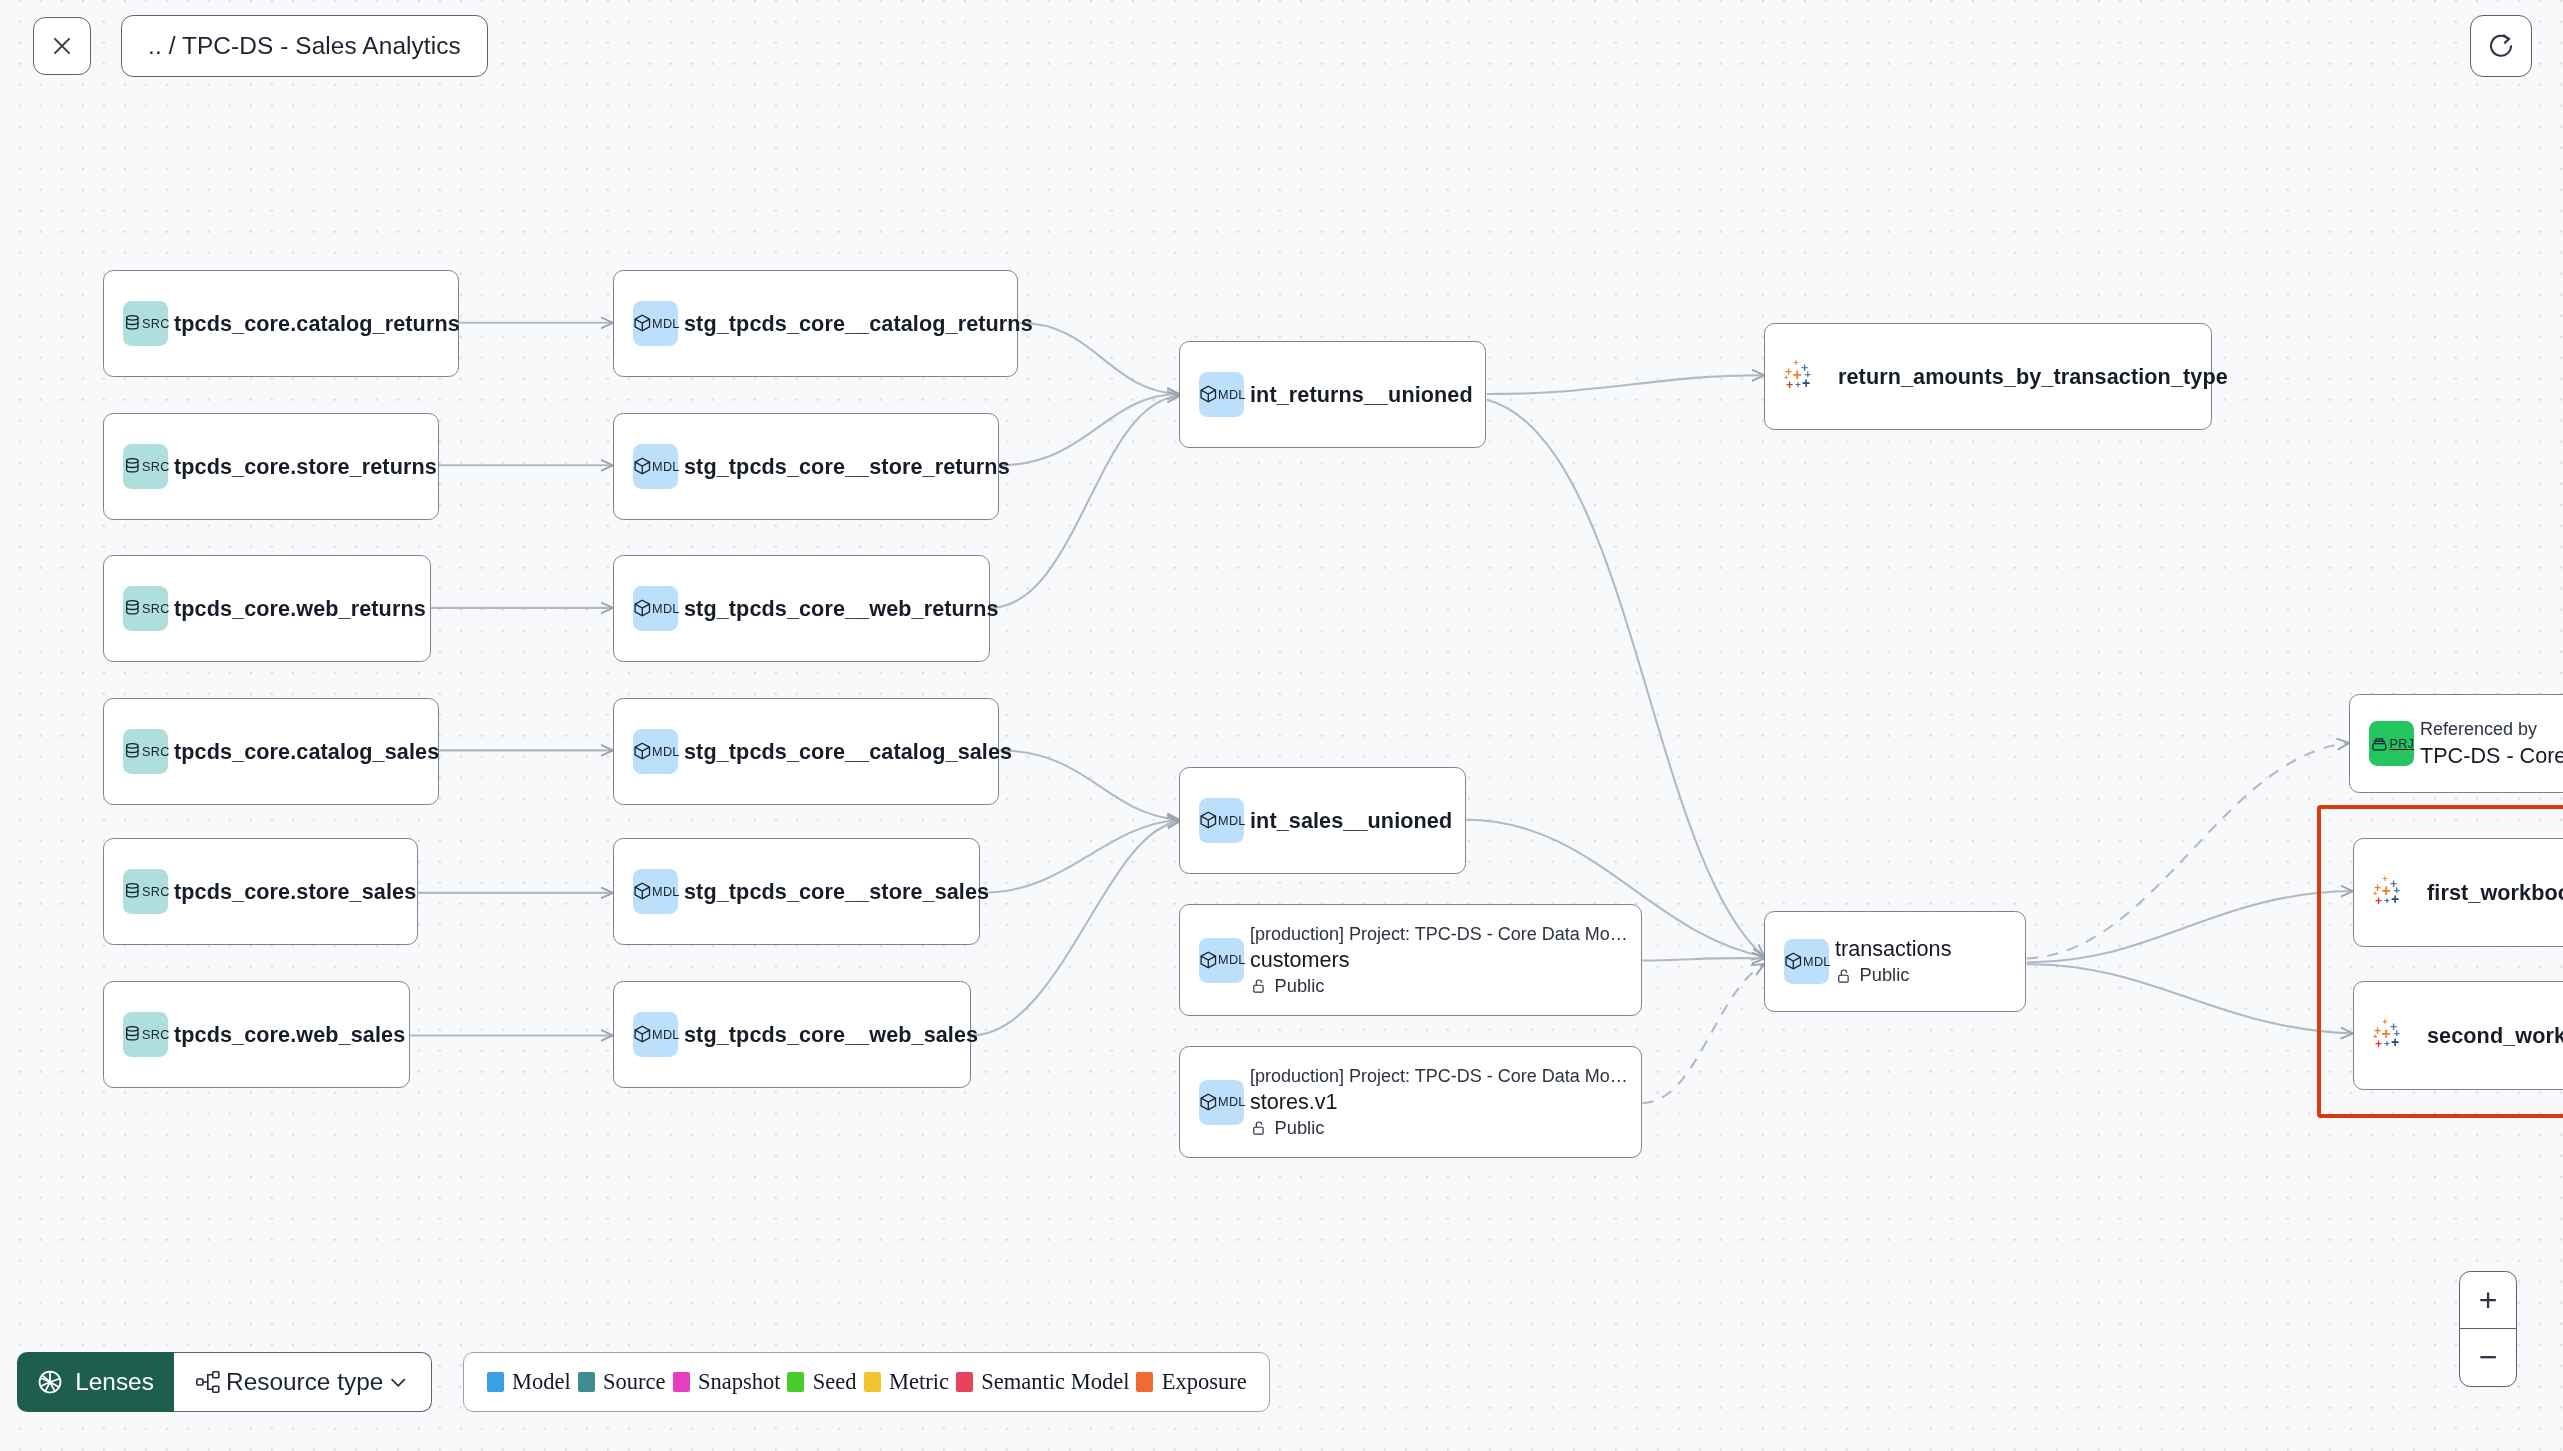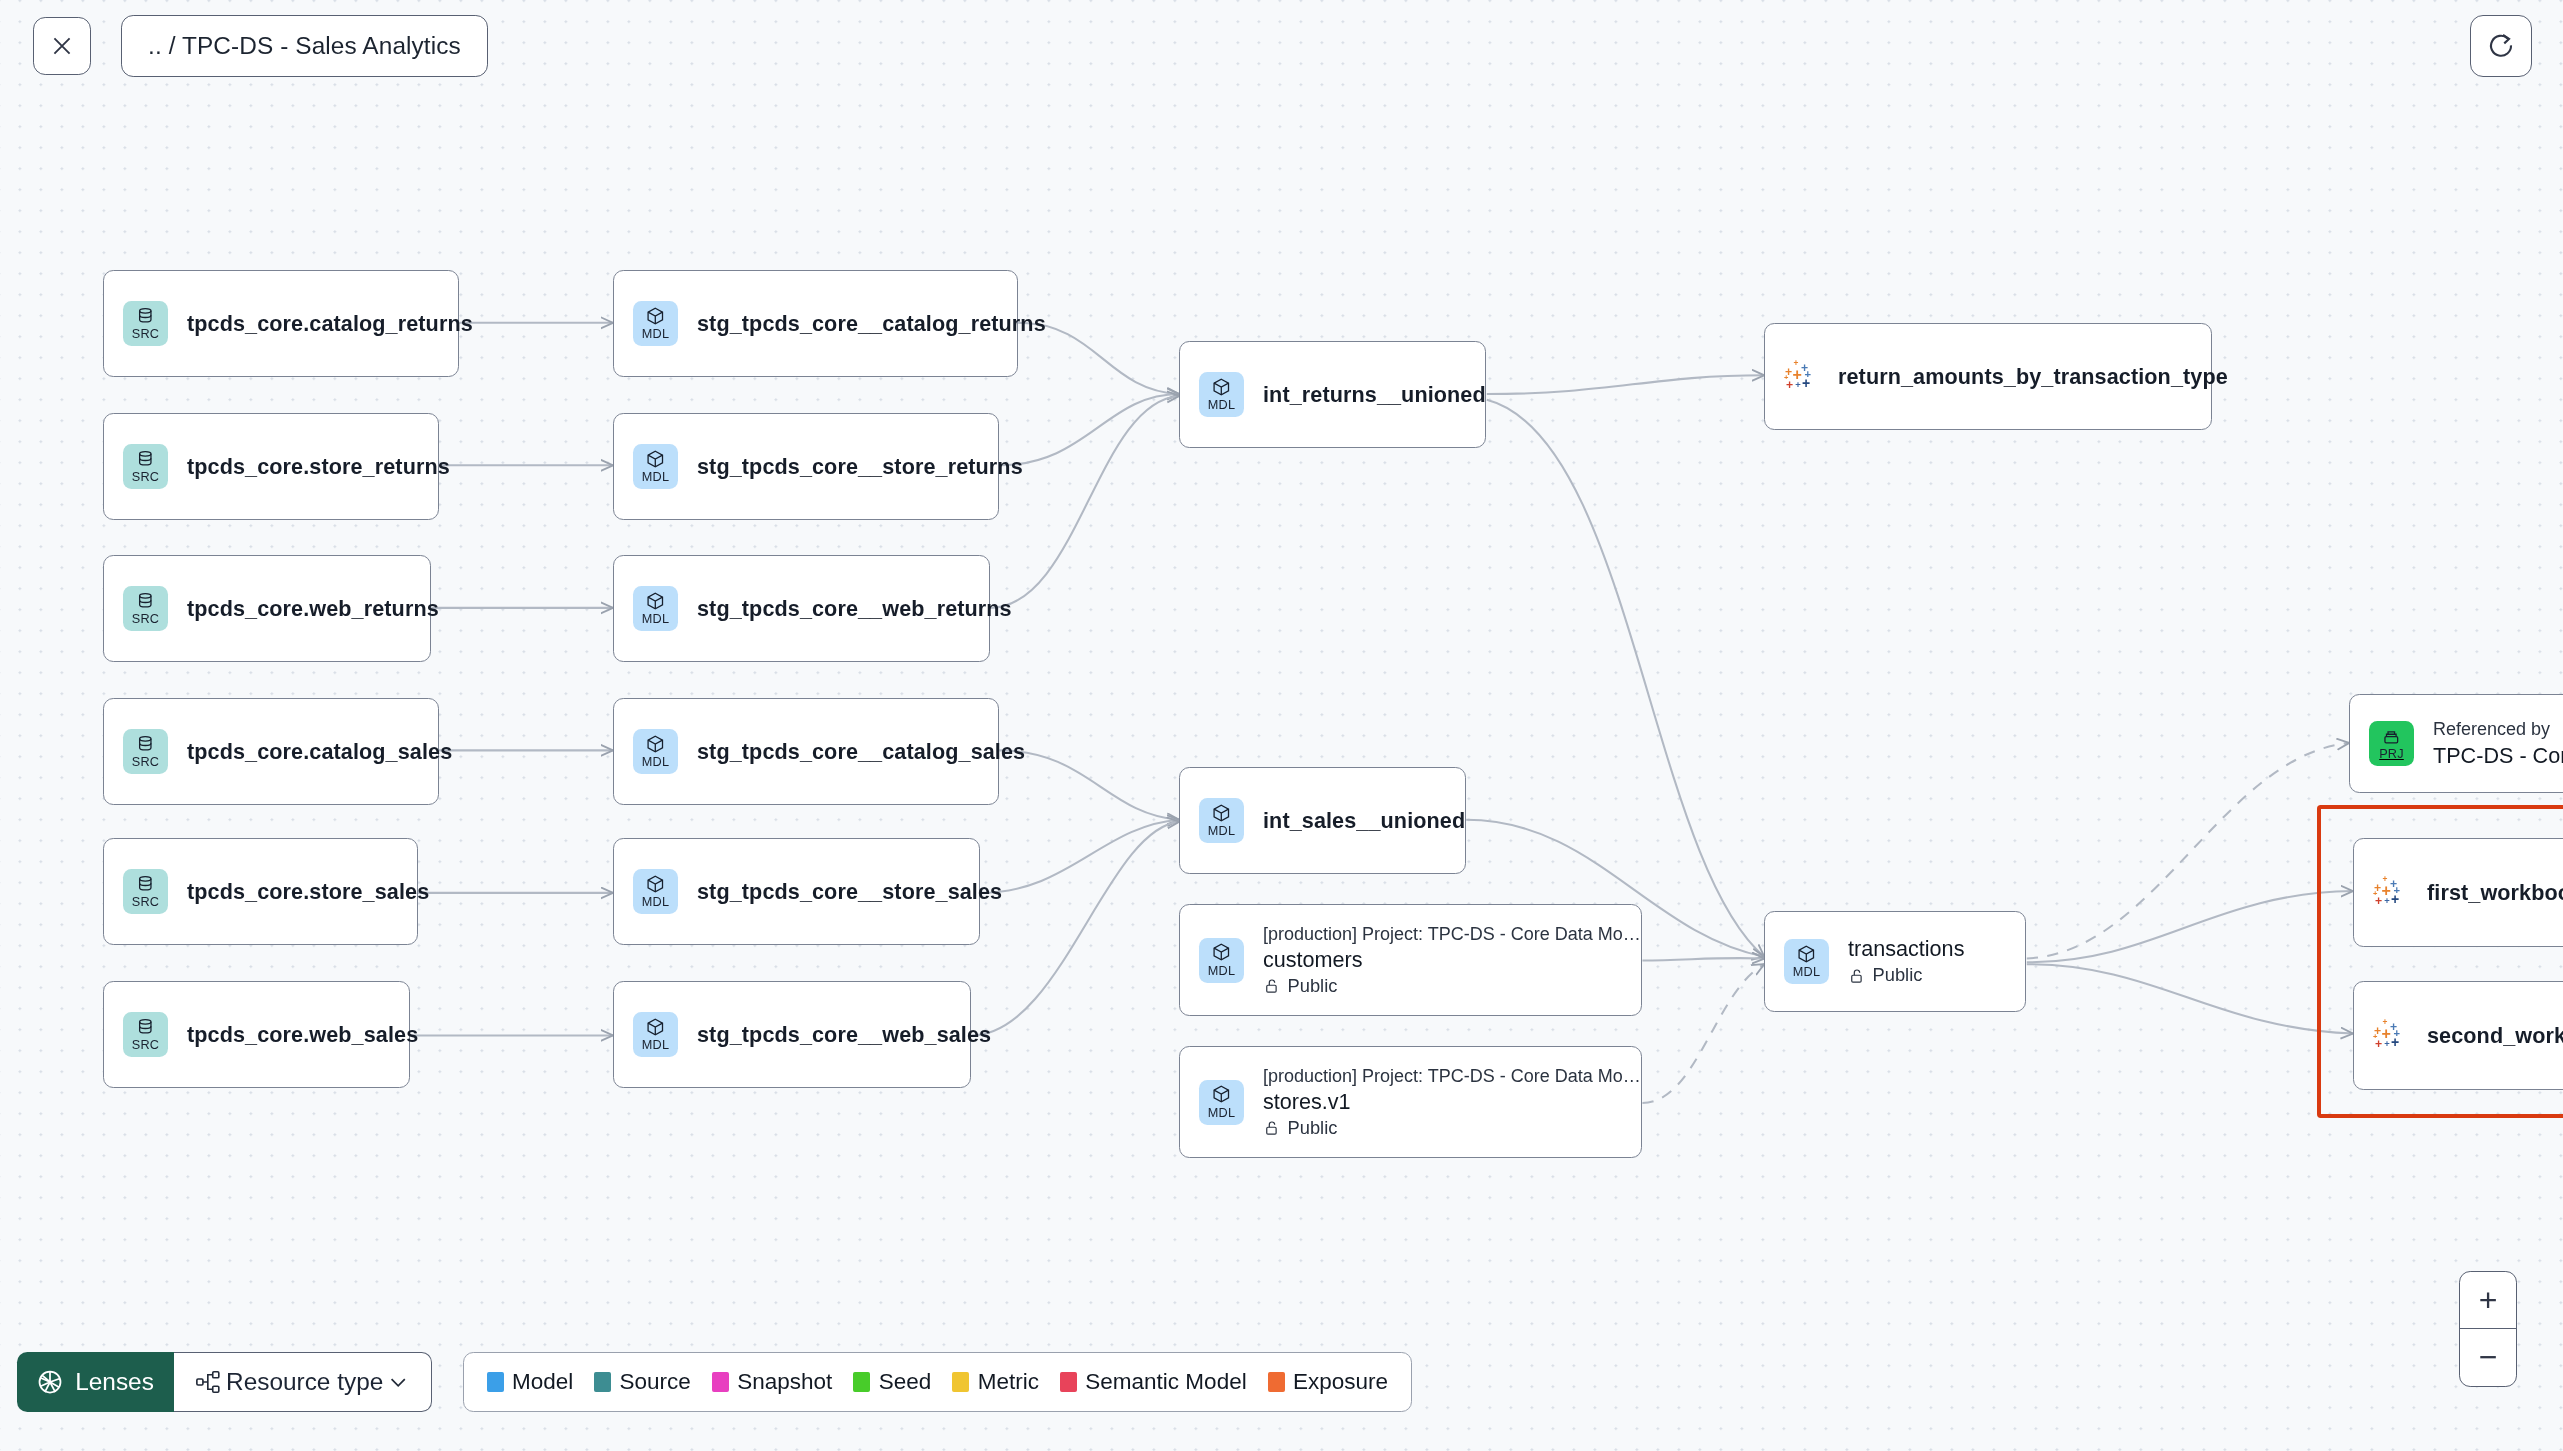--- a/index.html
+++ b/index.html
@@ -64,9 +64,9 @@
     flex: 0 0 auto;
     width: 45px; height: 45px;
     border-radius: 8.4px;
-    display: flex; flex-direction: column;
+    display: flex; 
     align-items: center; justify-content: center;
-    margin-right: 19px;
+    margin-right: 6px;
   }
   .badge.src { background: #aedfdd; }
   .badge.mdl { background: #bcdffb; }

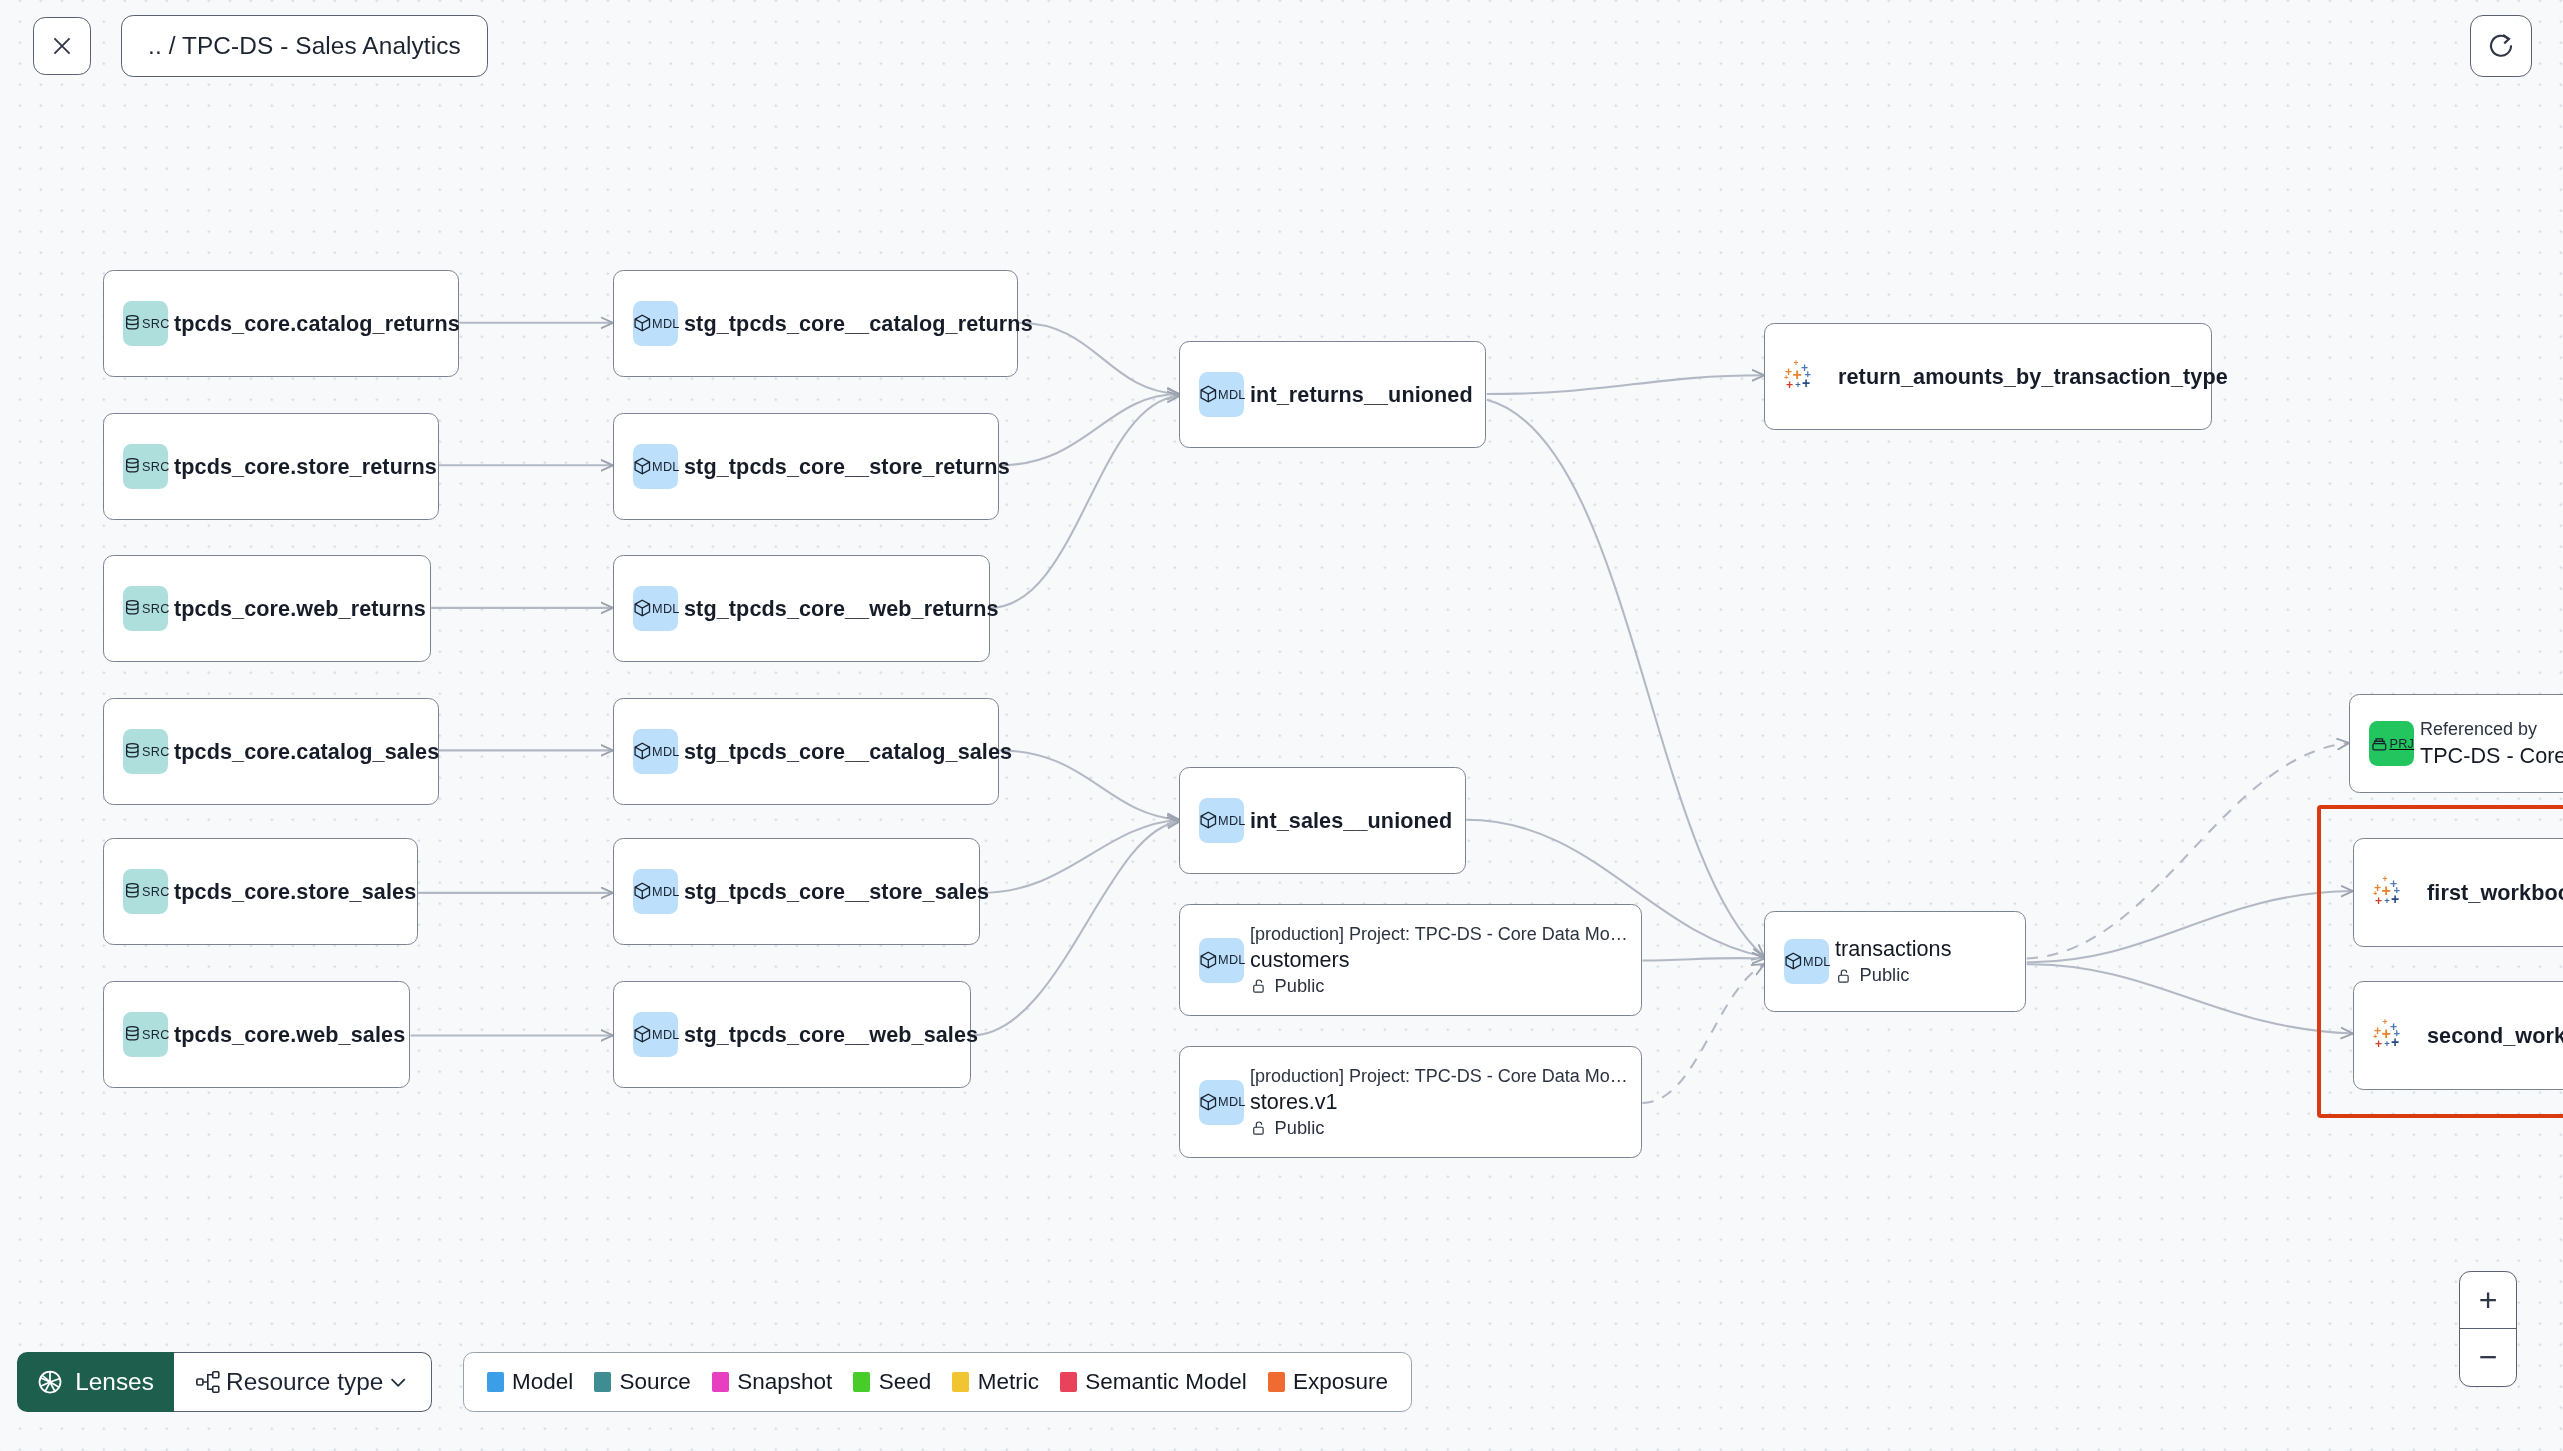--- a/index.html
+++ b/index.html
@@ -127,8 +127,9 @@
   #legend {
     position: absolute; left: 463px; top: 1352px; height: 60px;
     background: #fff; border: 1.5px solid #9aa1ae; border-radius: 10.3px;
-    display: flex; align-items: center; gap: 21px; padding: 0 22.5px;
+    display: flex; align-items: center; gap: 7px; padding: 0 22.5px;
     z-index: 40;
+    font-family: Liberation Serif, serif;
   }
   .leg-item { display: flex; align-items: center; gap: 8.4px; }
   .leg-sw { width: 17px; height: 20.6px; border-radius: 1.9px; }

